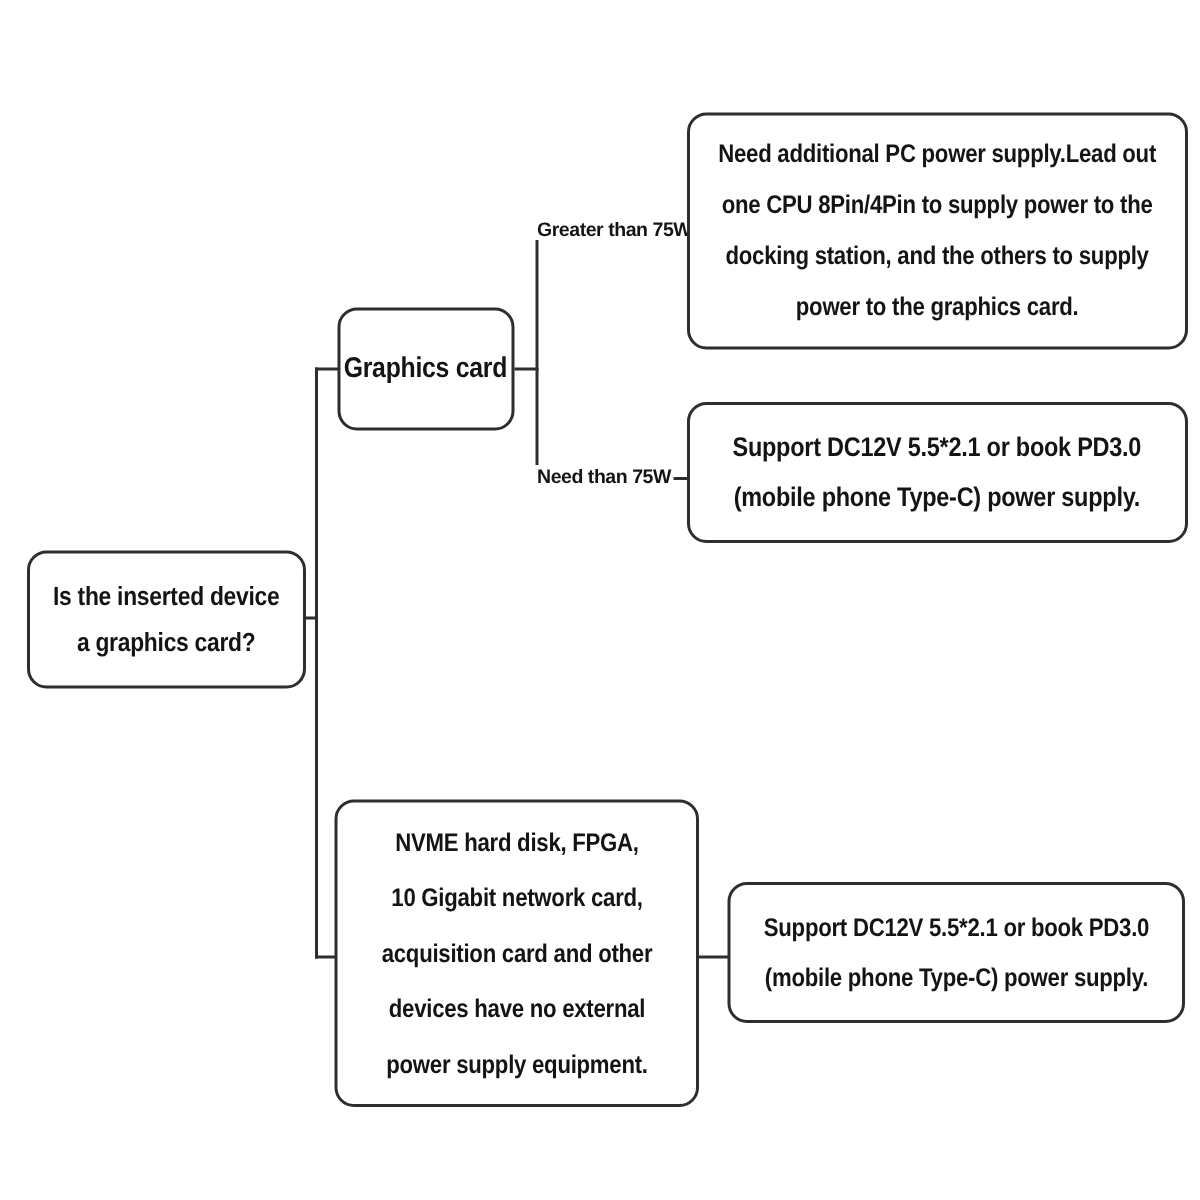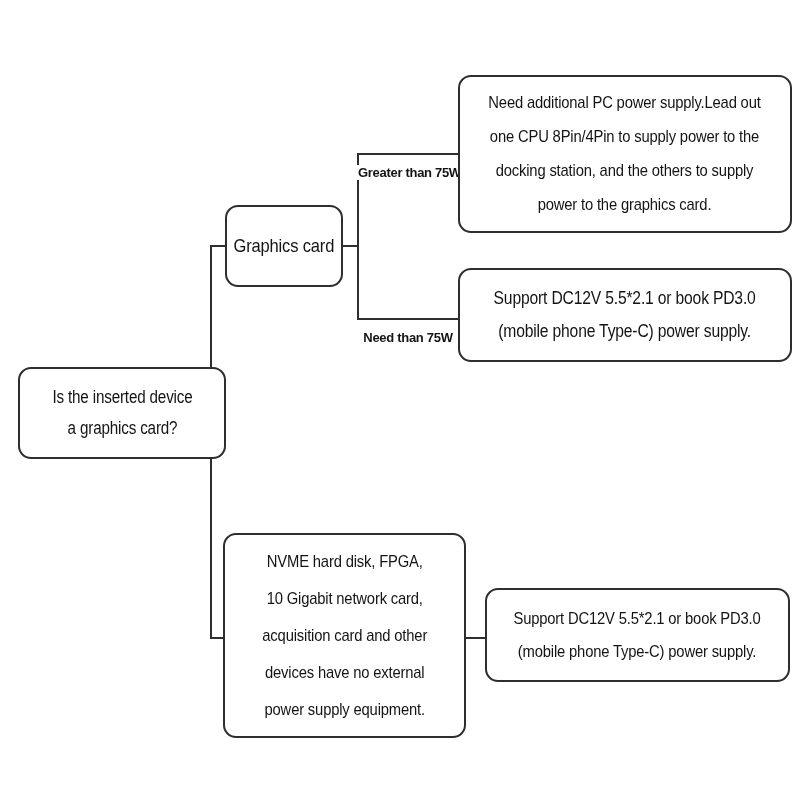--- a/index.html
+++ b/index.html
@@ -24,7 +24,7 @@
     border-radius: 13px;
     background: var(--bg);
     color: var(--text-color);
-    font-weight: 400;
+    font-weight: 700;
     display: flex;
     align-items: center;
     justify-content: center;

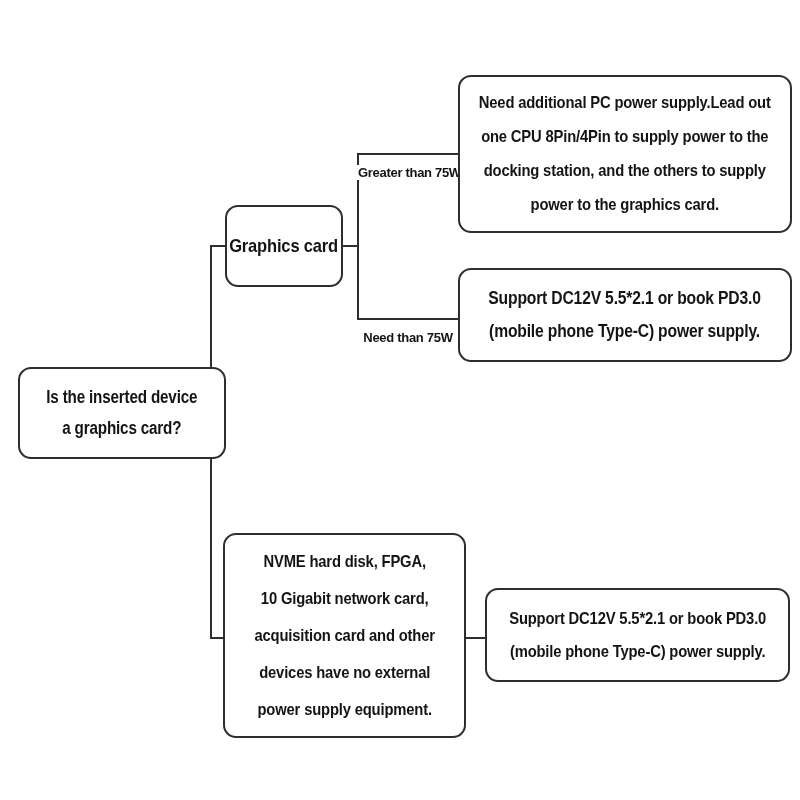--- a/index.html
+++ b/index.html
@@ -39,13 +39,12 @@
   .conn { position: absolute; background: var(--line-color); }
   .edge-label {
     position: absolute;
-    text-align: center;
+    text-align: left;
     font-weight: 600;
     font-size: 13px;
     color: var(--text-color);
     line-height: 18px;
     white-space: nowrap;
-    margin-top: 20px;
   }
   .edge-label span { background: var(--bg); padding: 0 2px; letter-spacing: -0.3px; }
 

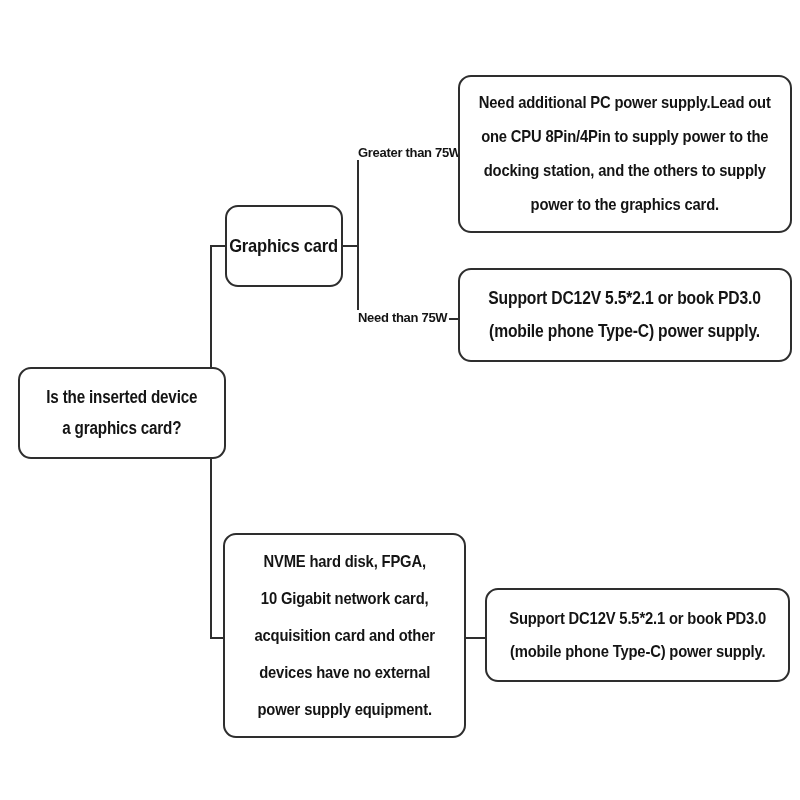--- a/index.html
+++ b/index.html
@@ -49,7 +49,7 @@
   .edge-label span { background: var(--bg); padding: 0 2px; letter-spacing: -0.3px; }
 
   
-  #node-question   { left: 18px;  top: 367px; width: 208px; height: 92px;  font-size: 17.5px; line-height: 31px; }
+  #node-question   { left: 18px;  top: 367px; width: 186px; height: 92px;  font-size: 17.5px; line-height: 31px; }
   #node-gcard      { left: 225px; top: 205px; width: 118px; height: 82px;  font-size: 19px; }
   #node-need-power { left: 458px; top: 75px;  width: 334px; height: 158px; font-size: 17px;   line-height: 34px; }
   #node-support-top{ left: 458px; top: 268px; width: 334px; height: 94px;  font-size: 18px;   line-height: 33px; }

